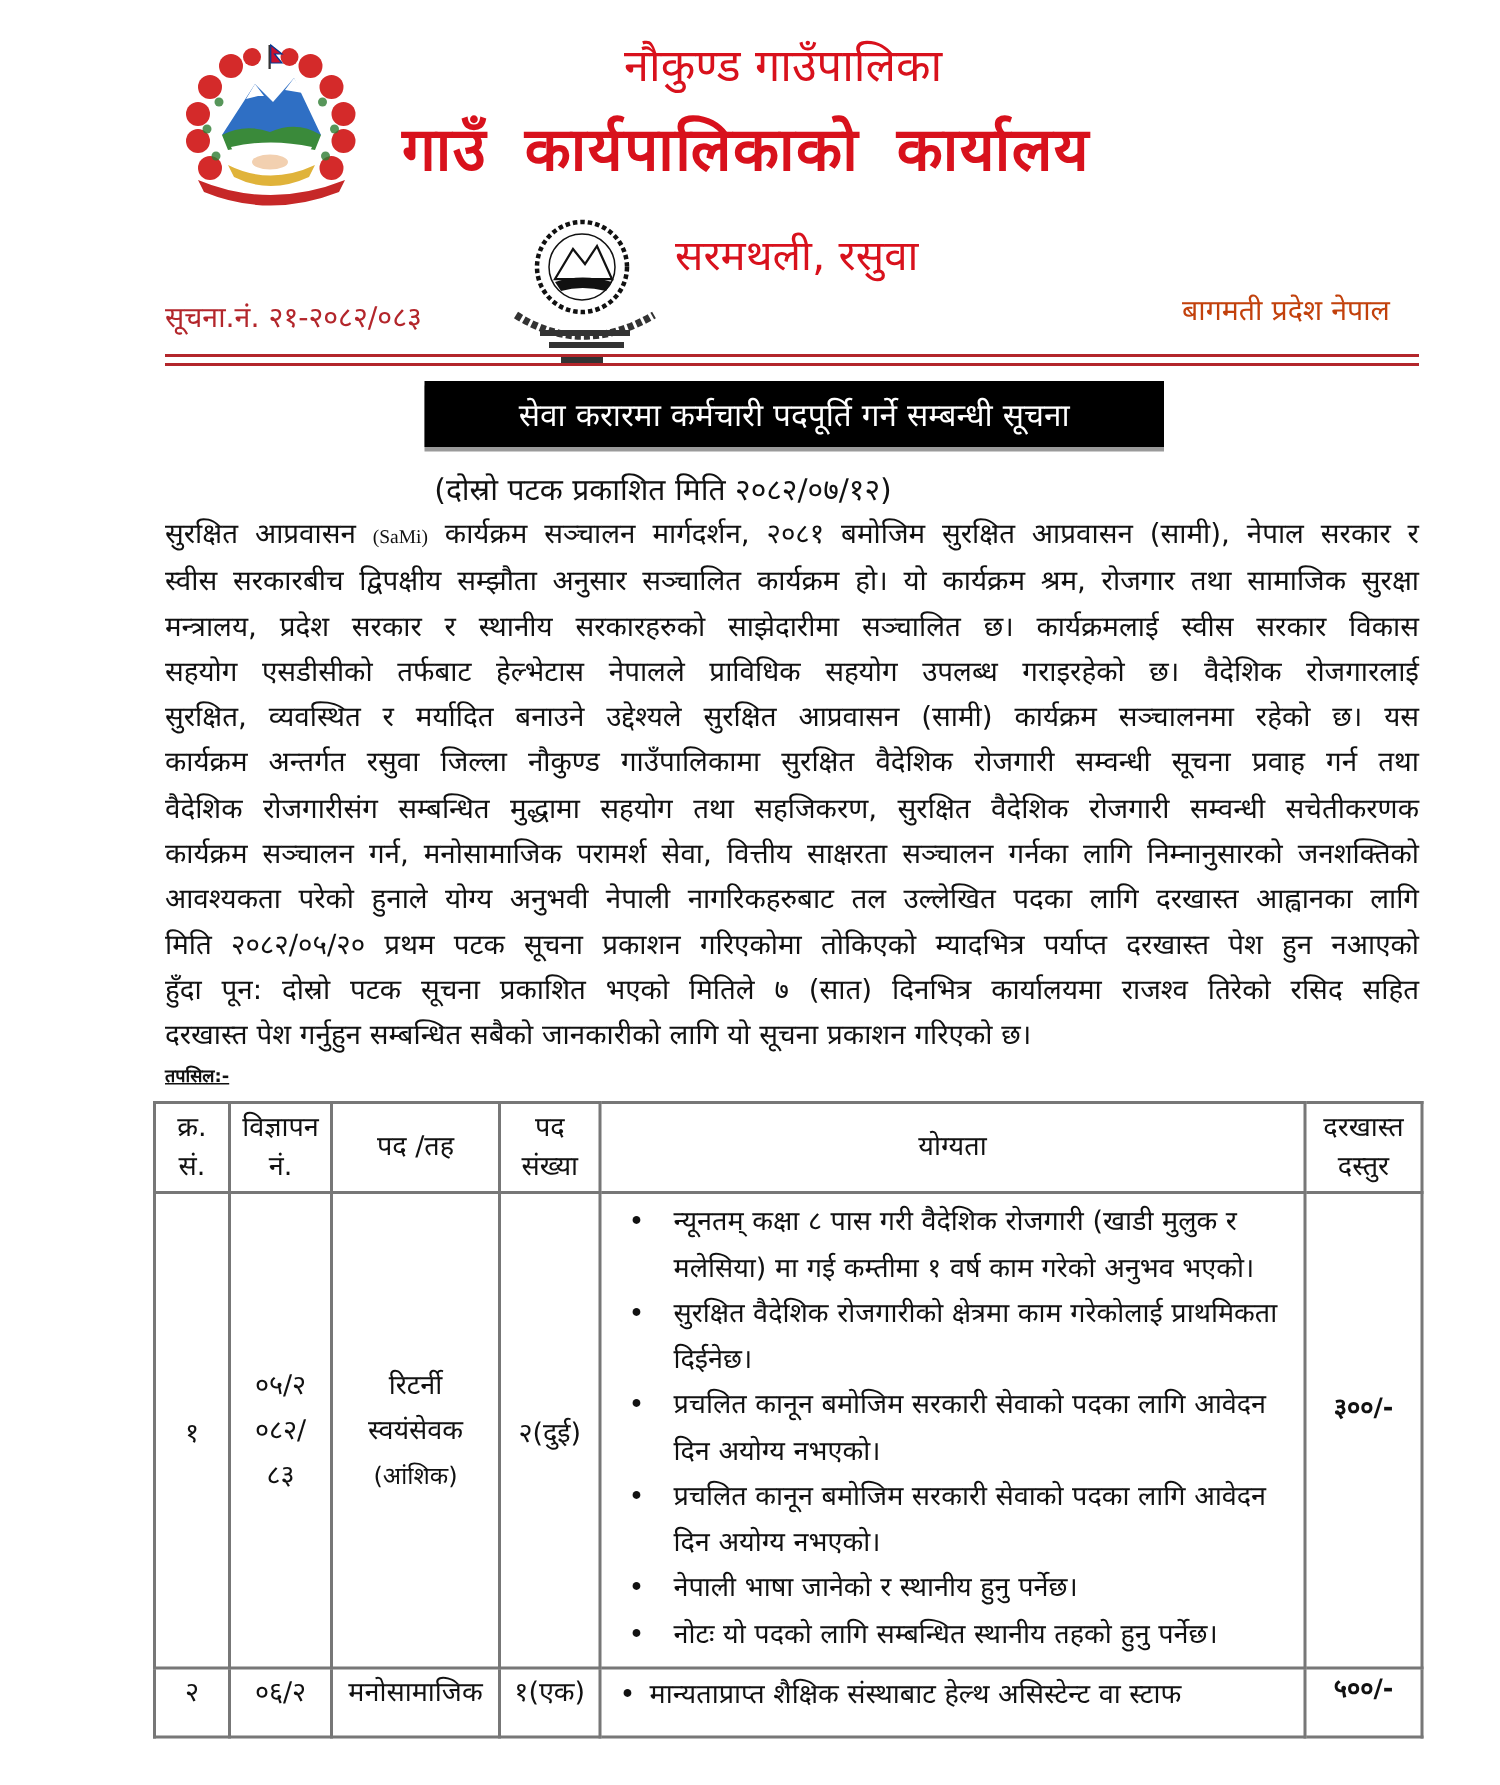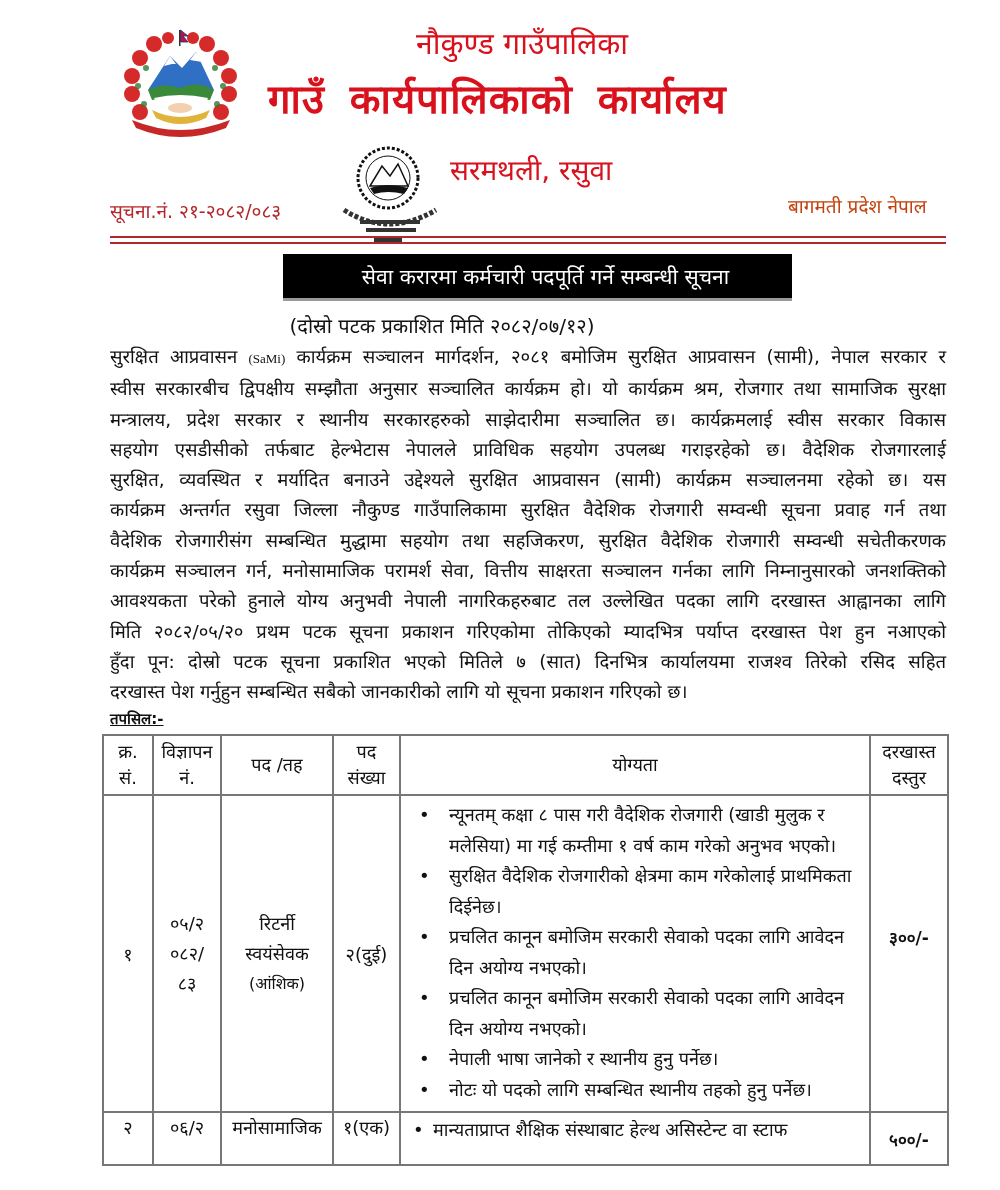--- a/index.html
+++ b/index.html
@@ -21,7 +21,7 @@
 
   
   #banner { left: 283px; top: 254px; width: 493px; height: 44px; background: #000;
-            box-shadow: 0 3px 0 #9a9a9a; display: flex; align-items: center; justify-content: center; padding-left: 16px; }
+            box-shadow: 0 3px 0 #9a9a9a; display: flex; align-items: center; justify-content: center; }
   #banner span { color: #fff; font-size: 21px; white-space: nowrap; }
   #published { left: 0; width: 884px; top: 312px; text-align: center; font-size: 20px; white-space: nowrap; }
 

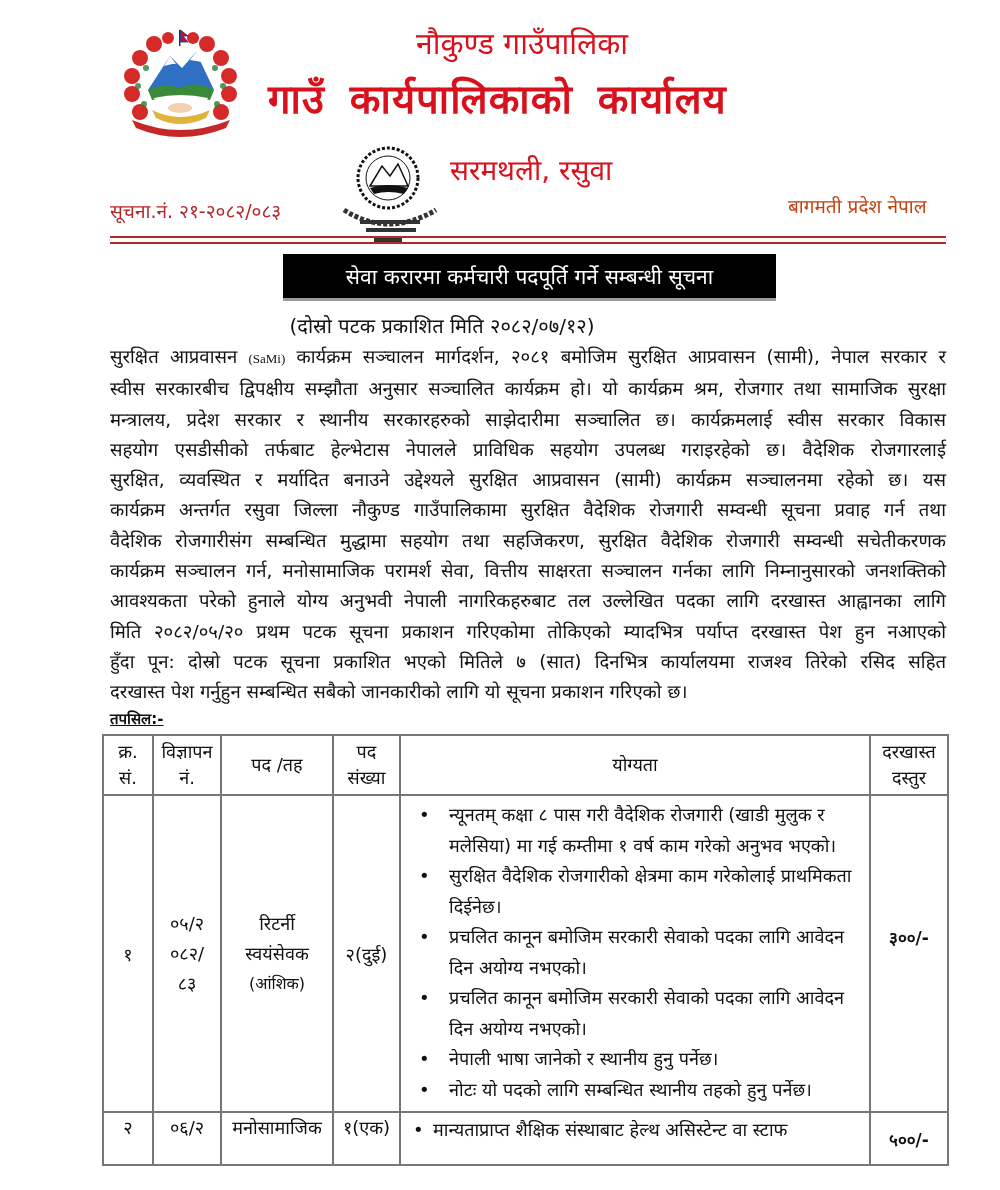--- a/index.html
+++ b/index.html
@@ -32,7 +32,7 @@
   #body-para .line.last { text-align-last: left; }
   .sami { font-family: "Liberation Serif", serif; font-size: 13px; }
 
-  #details-label { left: 110px; top: 708px; font-size: 15px; font-weight: bold; text-decoration: underline; white-space: nowrap; }
+  #details-label { left: 110px; top: 708px; font-size: 12px; font-weight: bold; text-decoration: underline; white-space: nowrap; }
 
   
   #table-wrap { left: 102px; top: 734px; width: 845px; }

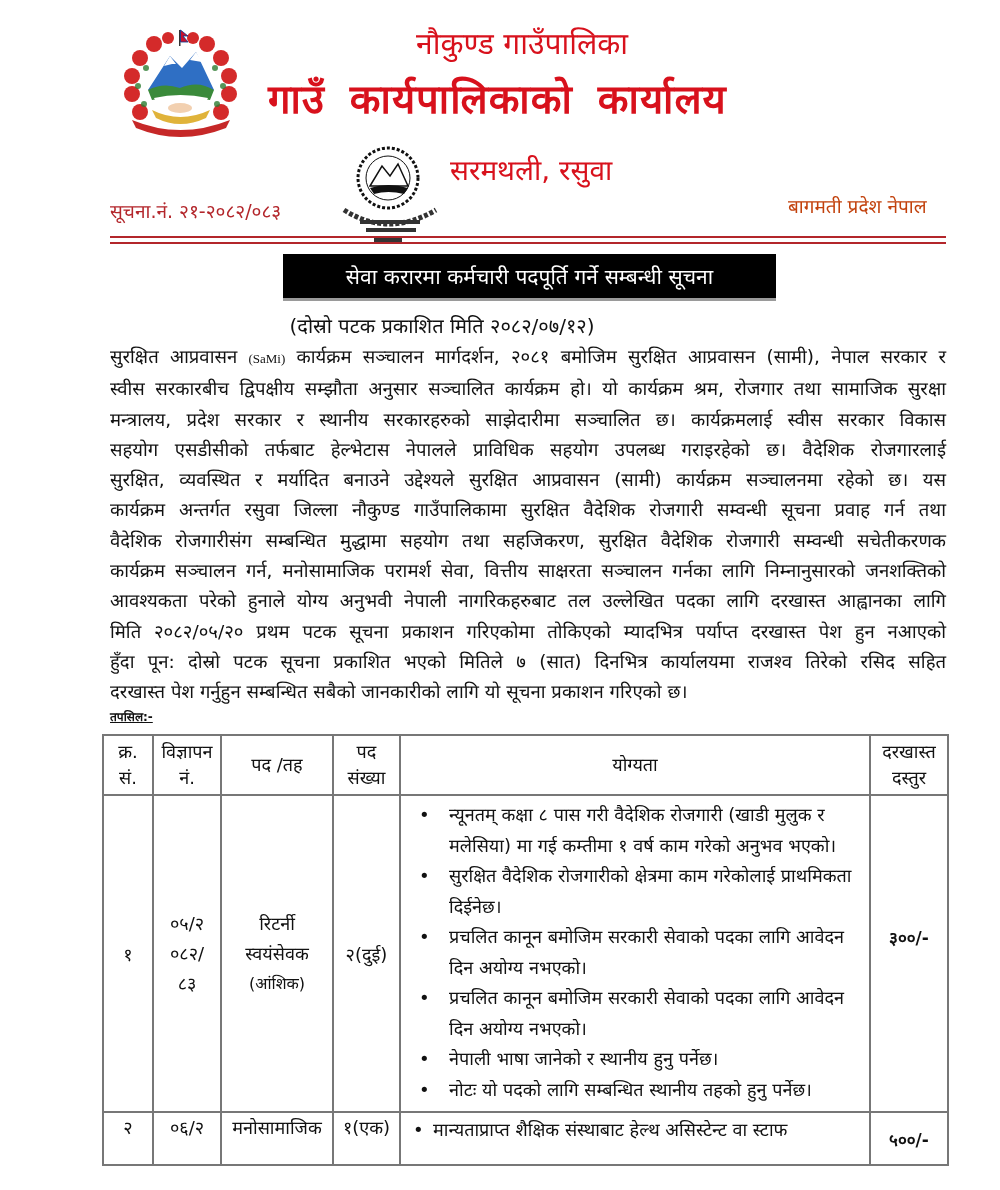--- a/index.html
+++ b/index.html
@@ -49,7 +49,7 @@
   td.stack { line-height: 30px; }
   tr.row2 td { height: 36px; vertical-align: top; padding-top: 2px; }
   tr.row2 td.quals { padding-top: 2px; }
-  tr.row2 td.fee { padding-top: 15px; }
+  tr.row2 td.fee { padding-top: 0; }
 </style>
 </head>
 <body>

